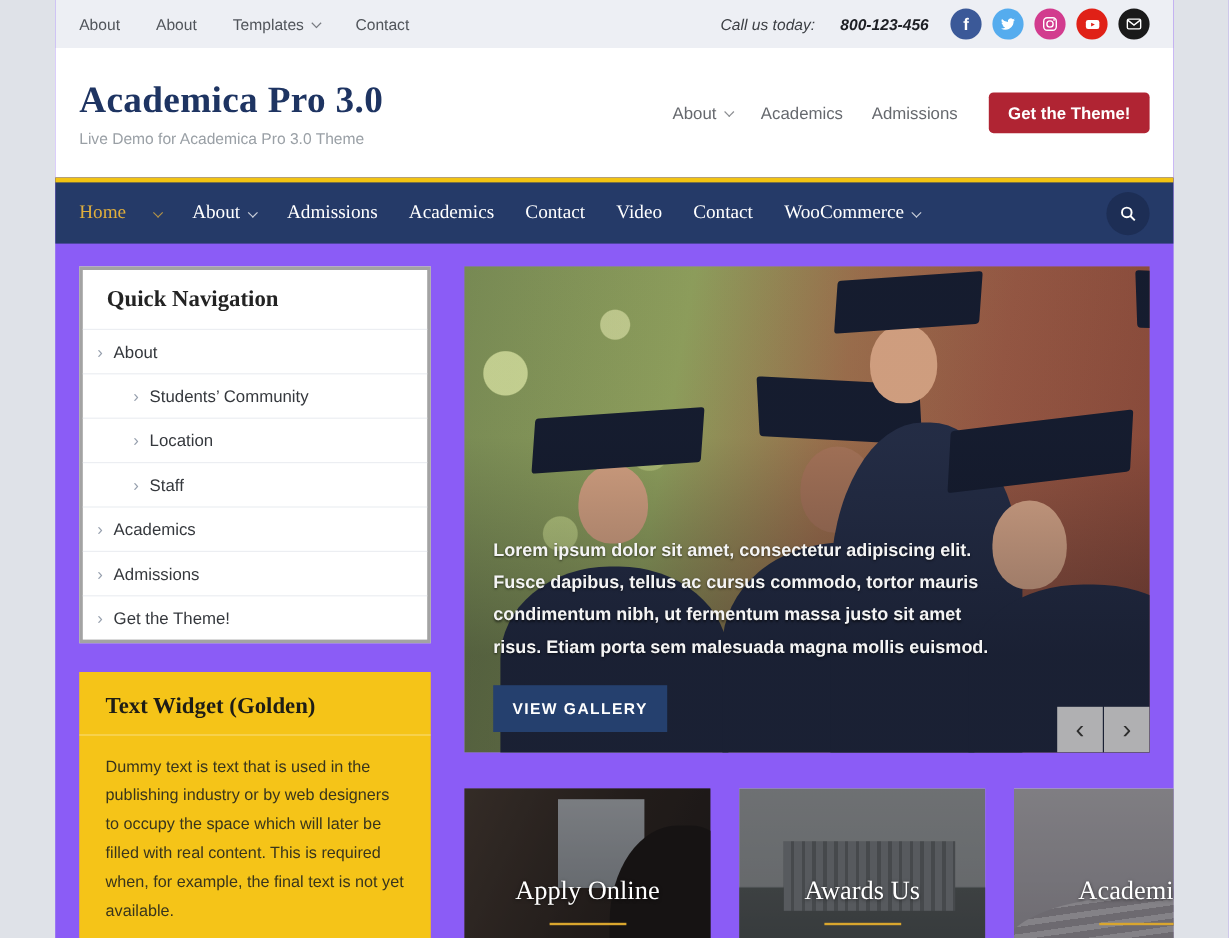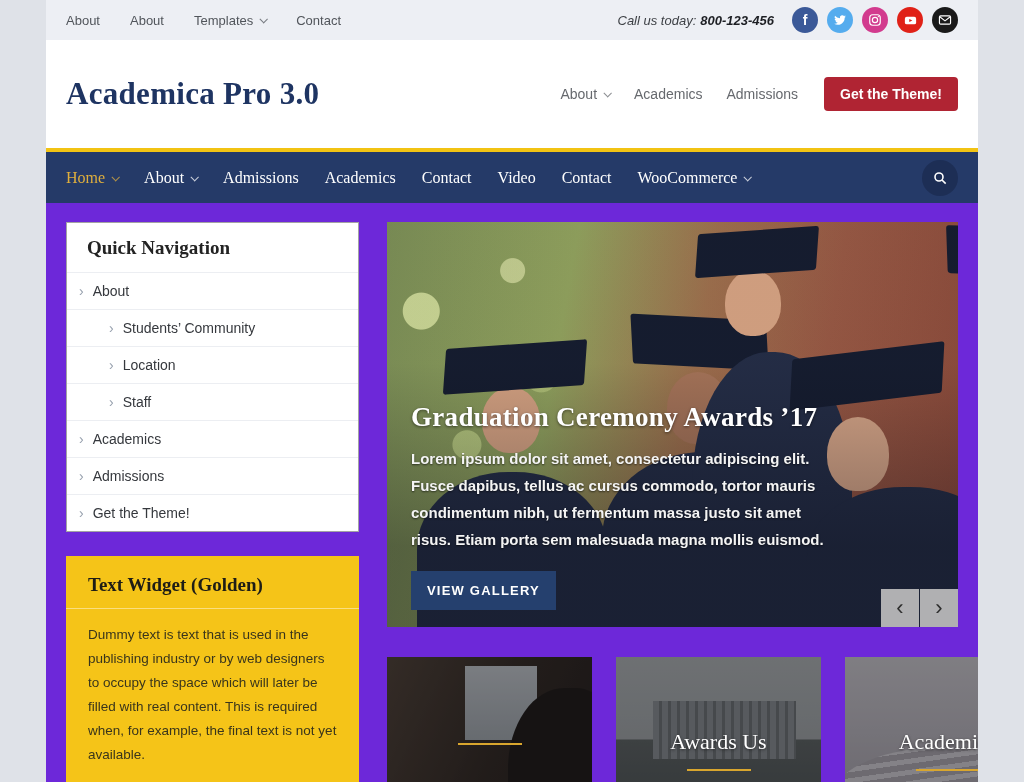--- a/index.html
+++ b/index.html
@@ -4,7 +4,7 @@
 <style>
   * { margin:0; padding:0; box-sizing:border-box; }
   body { background:#dfe2e8; font-family:"Liberation Sans", sans-serif; }
-  .page { width:932px; height:782px; margin:0 auto; background:#6d28d9; position:relative; overflow:hidden; }
+  .page { width:932px; height:782px; margin:0 auto; background:#8b5cf6; position:relative; overflow:hidden; }
 
   
   .topbar { height:40px; background:#edeff4; display:flex; align-items:center; justify-content:space-between; padding:0 20px; }

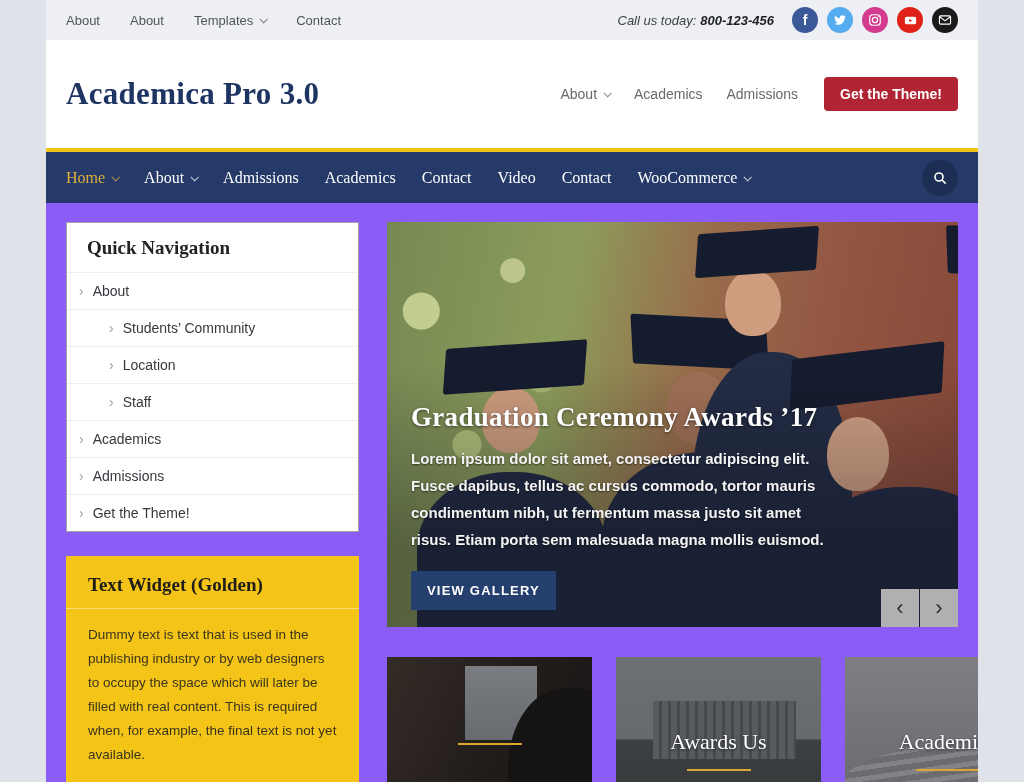--- a/index.html
+++ b/index.html
@@ -13,7 +13,7 @@
   .chev { display:inline-block; width:6px; height:6px; border-right:1.6px solid currentColor; border-bottom:1.6px solid currentColor; transform:rotate(45deg) translateY(-1px); margin-left:7px; opacity:.75; }
   .topbar-right { display:flex; align-items:center; gap:18px; }
   .call { font-size:13px; font-style:italic; color:#3c3f44; }
-  .call b { font-style:italic; color:#1d1f24; margin-left:4px; }
+  .call b { font-style:italic; color:#1d1f24; margin-left:21px; }
   .social { display:flex; gap:9px; }
   .s-ic { width:26px; height:26px; border-radius:50%; display:flex; align-items:center; justify-content:center; color:#fff; font-size:14px; font-weight:bold; cursor:pointer; }
   .s-ic svg { display:block; }

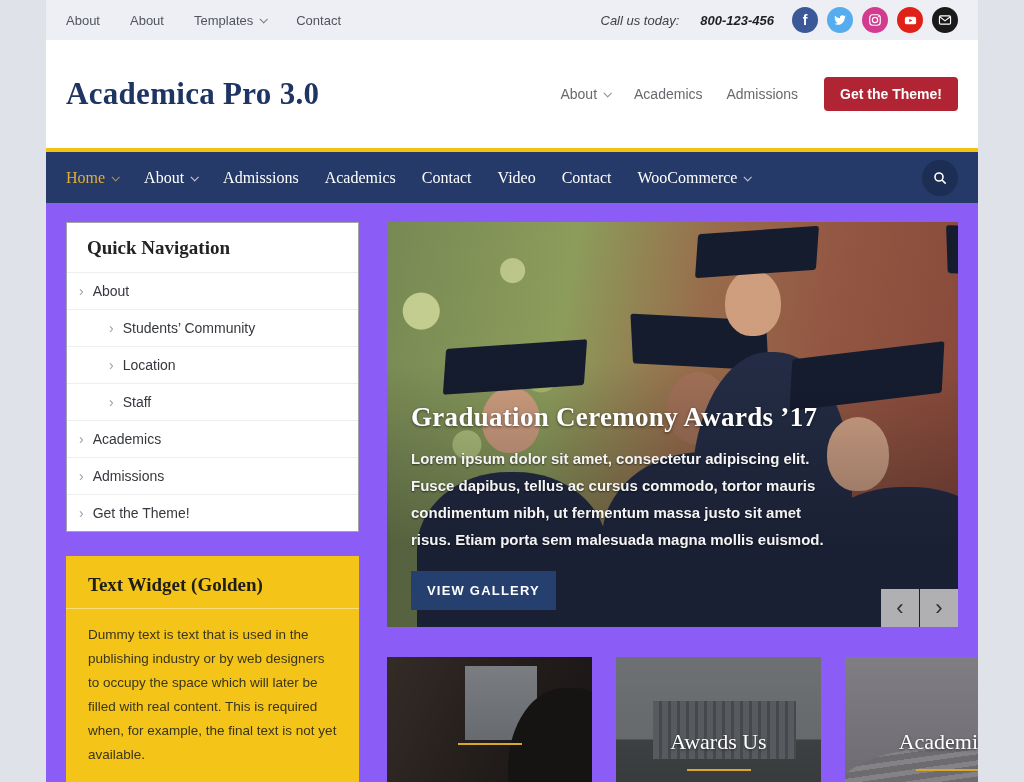--- a/index.html
+++ b/index.html
@@ -147,6 +147,7 @@
   <header class="header">
     <div class="brand">
       <div class="site-title">Academica Pro 3.0</div>
+      <div class="tagline">Live Demo for Academica Pro 3.0 Theme</div>
     </div>
     <div class="header-right">
       <nav class="hnav">

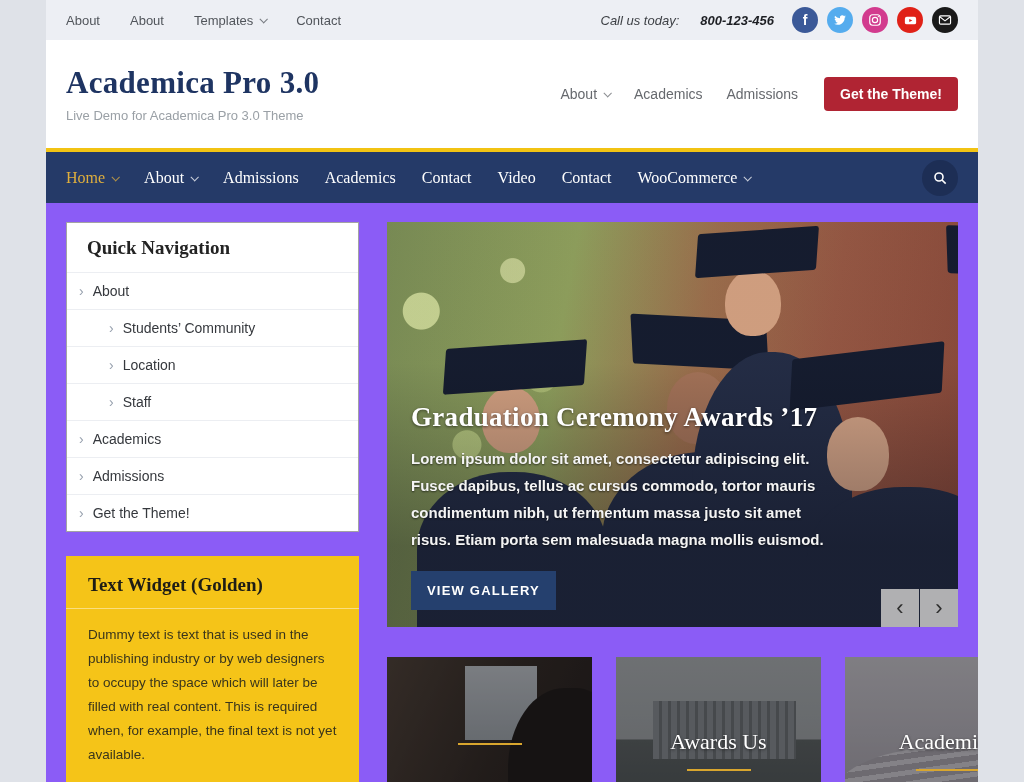--- a/index.html
+++ b/index.html
@@ -31,7 +31,7 @@
   .mainnav { height:55px; background:#253a68; border-top:4px solid #f2c313; display:flex; align-items:center; justify-content:space-between; padding:0 20px; }
   .mn-items { display:flex; align-items:center; }
   .mn-items a { font-family:"Liberation Serif", serif; font-size:16px; color:#fff; text-decoration:none; padding:0 13px; display:flex; align-items:center; }
-  .mn-items a:first-child { padding-left:0; }
+  .mn-items a:first-child { padding-left:0;gap:16px; }
   .mn-items a.active { color:#dfae3d; }
   .search-btn { width:36px; height:36px; border-radius:50%; background:#1d2e55; display:flex; align-items:center; justify-content:center; cursor:pointer; }
 

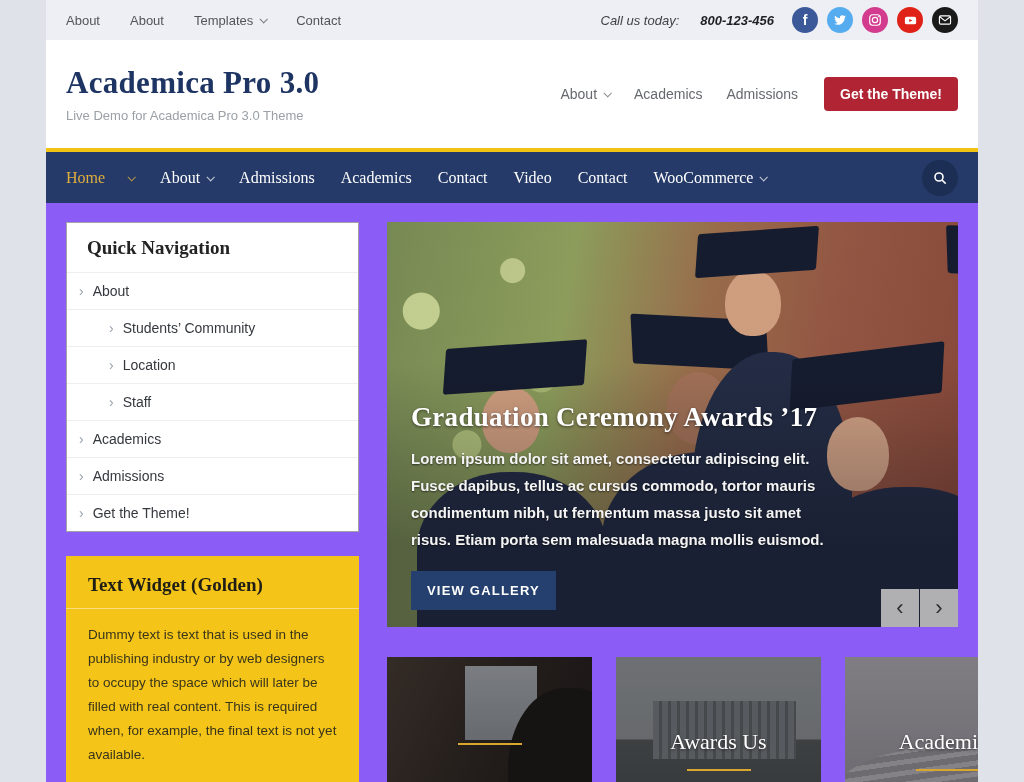--- a/index.html
+++ b/index.html
@@ -40,7 +40,7 @@
   .sidebar { flex:0 0 293px; }
   .main { flex:1; min-width:0; }
 
-  .widget { background:#fff; border:1px solid #a3a3a3; margin-bottom:18px; }
+  .widget { background:#fff; border:3px solid #a3a3a3; margin-bottom:18px; }
   .widget-title { font-family:"Liberation Serif", serif; font-weight:bold; font-size:19px; color:#232323; padding:14px 20px 13px; }
   .qn-item { display:flex; align-items:center; padding:10px 20px 10px 12px; border-top:1px solid #eceef2; font-size:14px; color:#35383d; cursor:pointer; }
   .qn-item .bullet { color:#97a0ae; font-size:14px; margin-right:9px; line-height:1; }

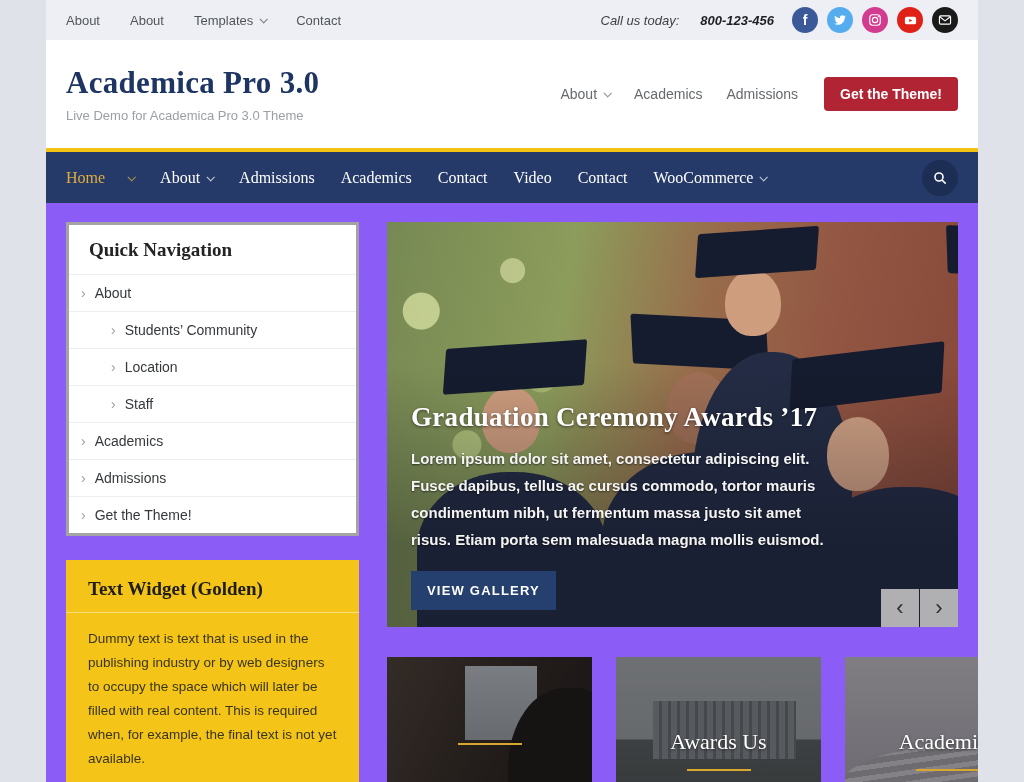--- a/index.html
+++ b/index.html
@@ -270,7 +270,6 @@
         <div class="slider-shade"></div>
 
         <div class="caption">
-          <h2>Graduation Ceremony Awards ’17</h2>
           <p>Lorem ipsum dolor sit amet, consectetur adipiscing elit. Fusce dapibus, tellus ac cursus commodo, tortor mauris condimentum nibh, ut fermentum massa justo sit amet risus. Etiam porta sem malesuada magna mollis euismod.</p>
           <button class="gallery-btn">VIEW GALLERY</button>
         </div>

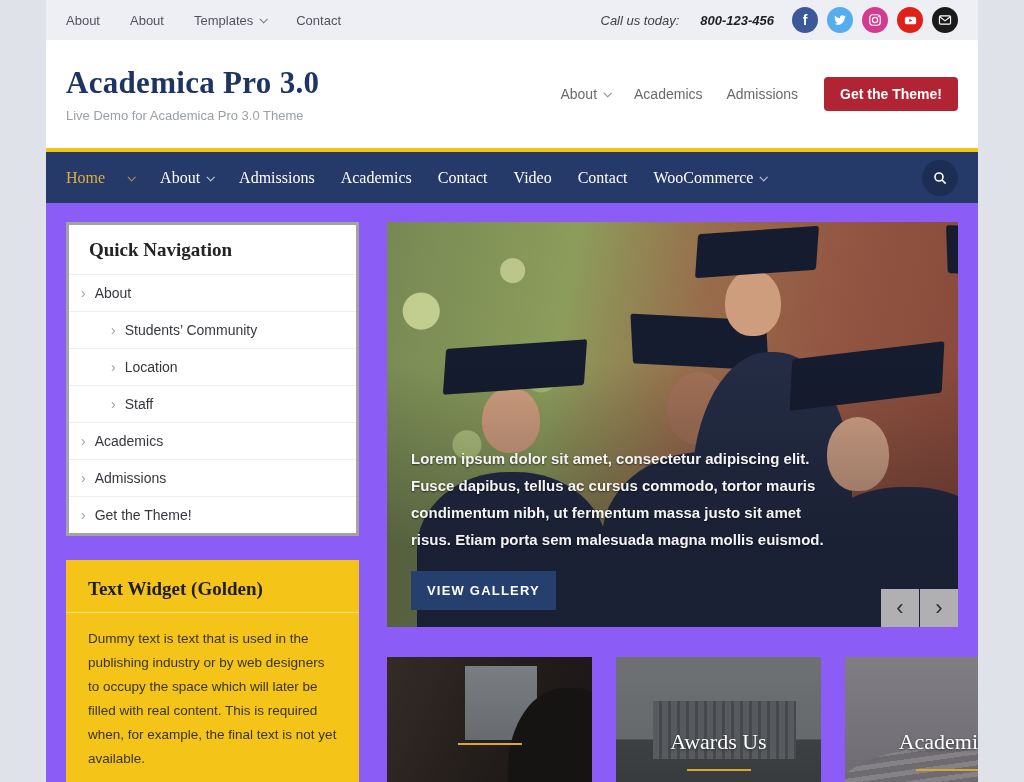--- a/index.html
+++ b/index.html
@@ -290,6 +290,7 @@
           <div class="person"></div>
           <div class="box-overlay"></div>
           <div class="box-label">
+            <h3>Apply Online</h3>
             <div class="box-underline"></div>
           </div>
         </div>

